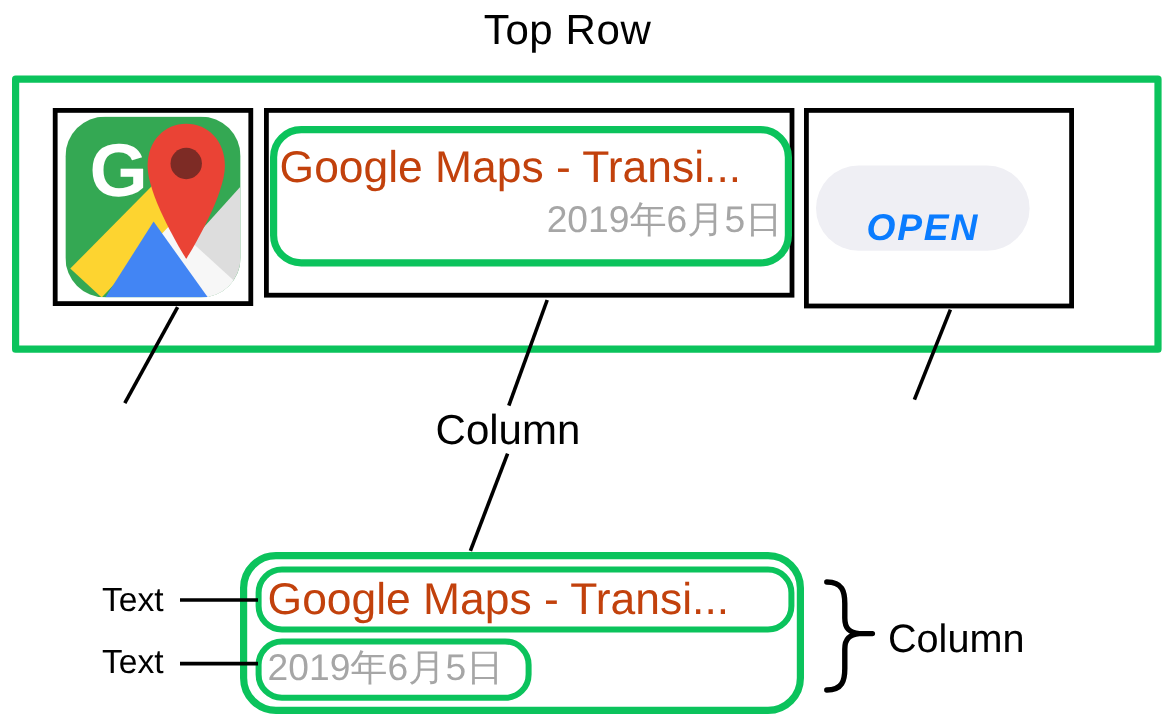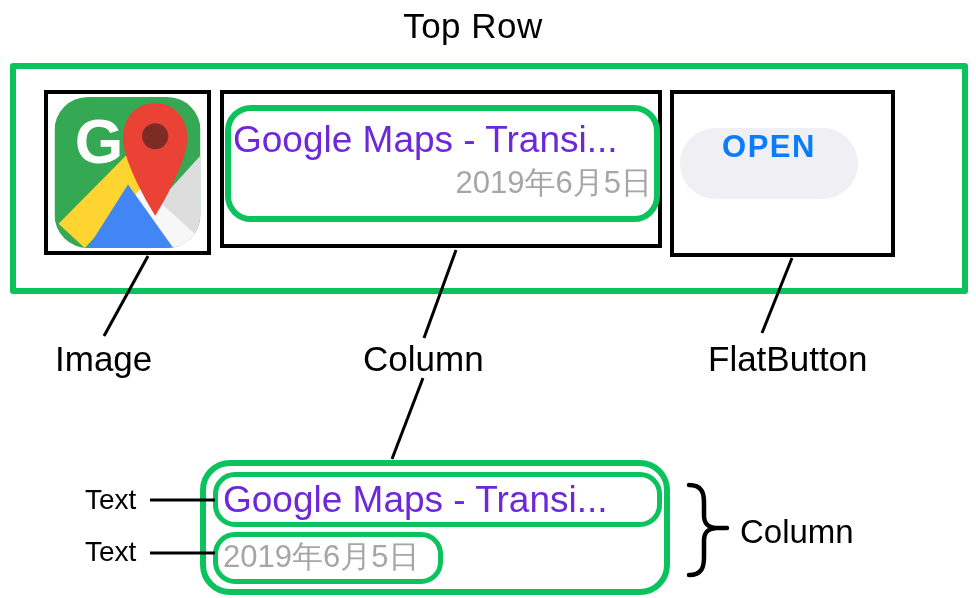--- a/index.html
+++ b/index.html
@@ -26,7 +26,7 @@
     border:6px solid var(--highlight);border-radius:26px;
     padding:8px 2px 0 2px;overflow:visible;
   }
-  .app-title{font-size:37px;line-height:42px;white-space:nowrap;color:#6d28d9;}
+  .app-title{font-size:37px;line-height:42px;white-space:nowrap;color:#c2410c;}
   .app-date{font-size:31px;line-height:34px;margin-top:5px;color:var(--date_text);white-space:nowrap;text-align:right;}
   .open-pill{
     left:680px;top:128px;width:178px;height:71px;border-radius:36px;

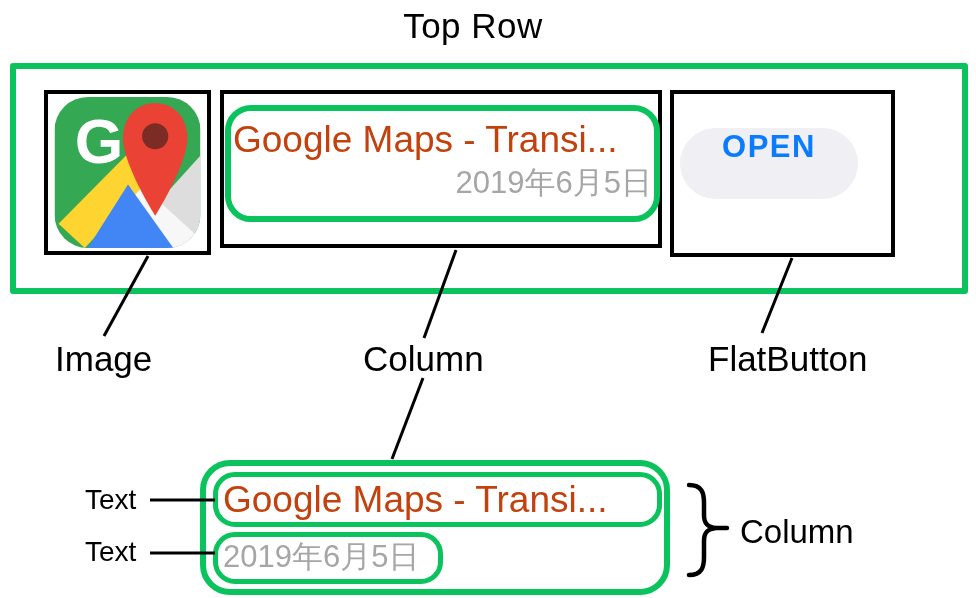--- a/index.html
+++ b/index.html
@@ -29,9 +29,9 @@
   .app-title{font-size:37px;line-height:42px;white-space:nowrap;color:#c2410c;}
   .app-date{font-size:31px;line-height:34px;margin-top:5px;color:var(--date_text);white-space:nowrap;text-align:right;}
   .open-pill{
-    left:680px;top:128px;width:178px;height:71px;border-radius:36px;
-    background:var(--button_bg);display:flex;align-items:flex-start;justify-content:center;
-    border:none;cursor:pointer;
+    left:680px;top:138px;width:178px;height:71px;border-radius:36px;
+    background:var(--button_bg);display:flex;align-items:flex-end;justify-content:center;
+    border:none;cursor:pointer;font-style:italic;
   }
   .open-pill span{font-size:31px;font-weight:700;letter-spacing:1.5px;color:var(--button_text);}
   

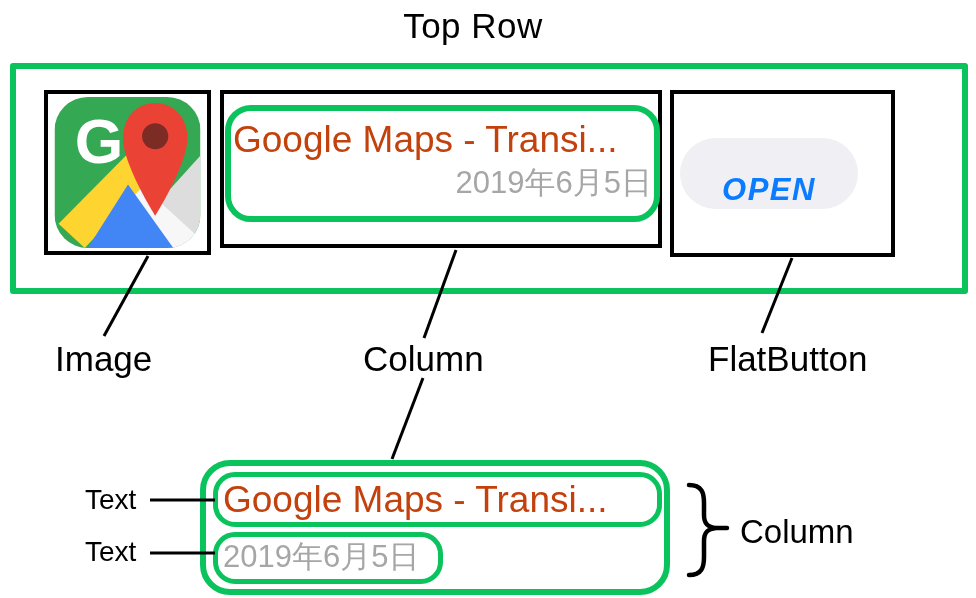--- a/index.html
+++ b/index.html
@@ -103,7 +103,6 @@
     <span>OPEN</span>
   </button>
 
-  <div class="abs callout lbl-image">Image</div>
   <div class="abs callout lbl-column">Column</div>
   <div class="abs callout lbl-flatbutton">FlatButton</div>
 

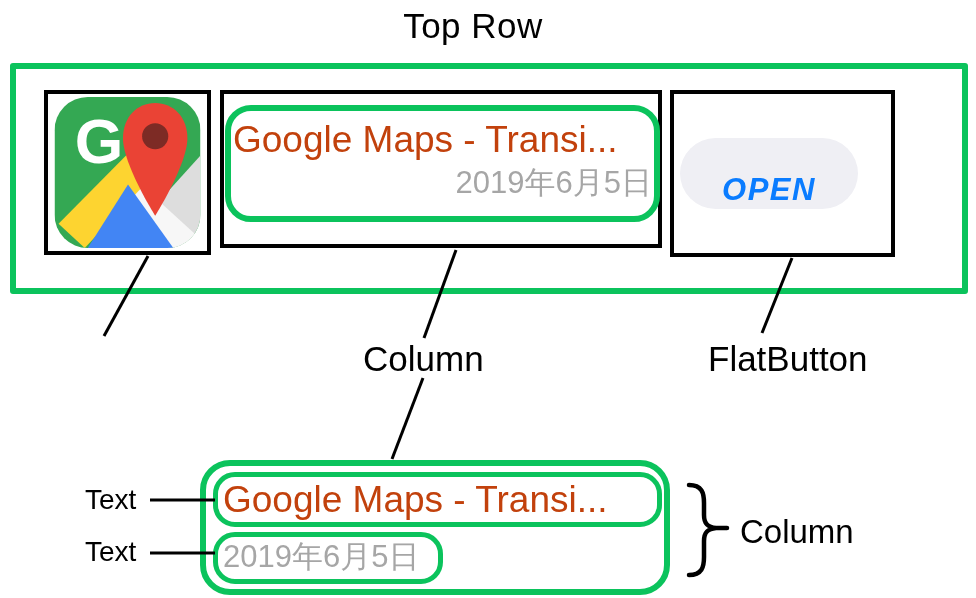--- a/index.html
+++ b/index.html
@@ -104,7 +104,6 @@
   </button>
 
   <div class="abs callout lbl-column">Column</div>
-  <div class="abs callout lbl-flatbutton">FlatButton</div>
 
   <div class="abs detail-outline"></div>
   <div class="abs detail-title-box">

